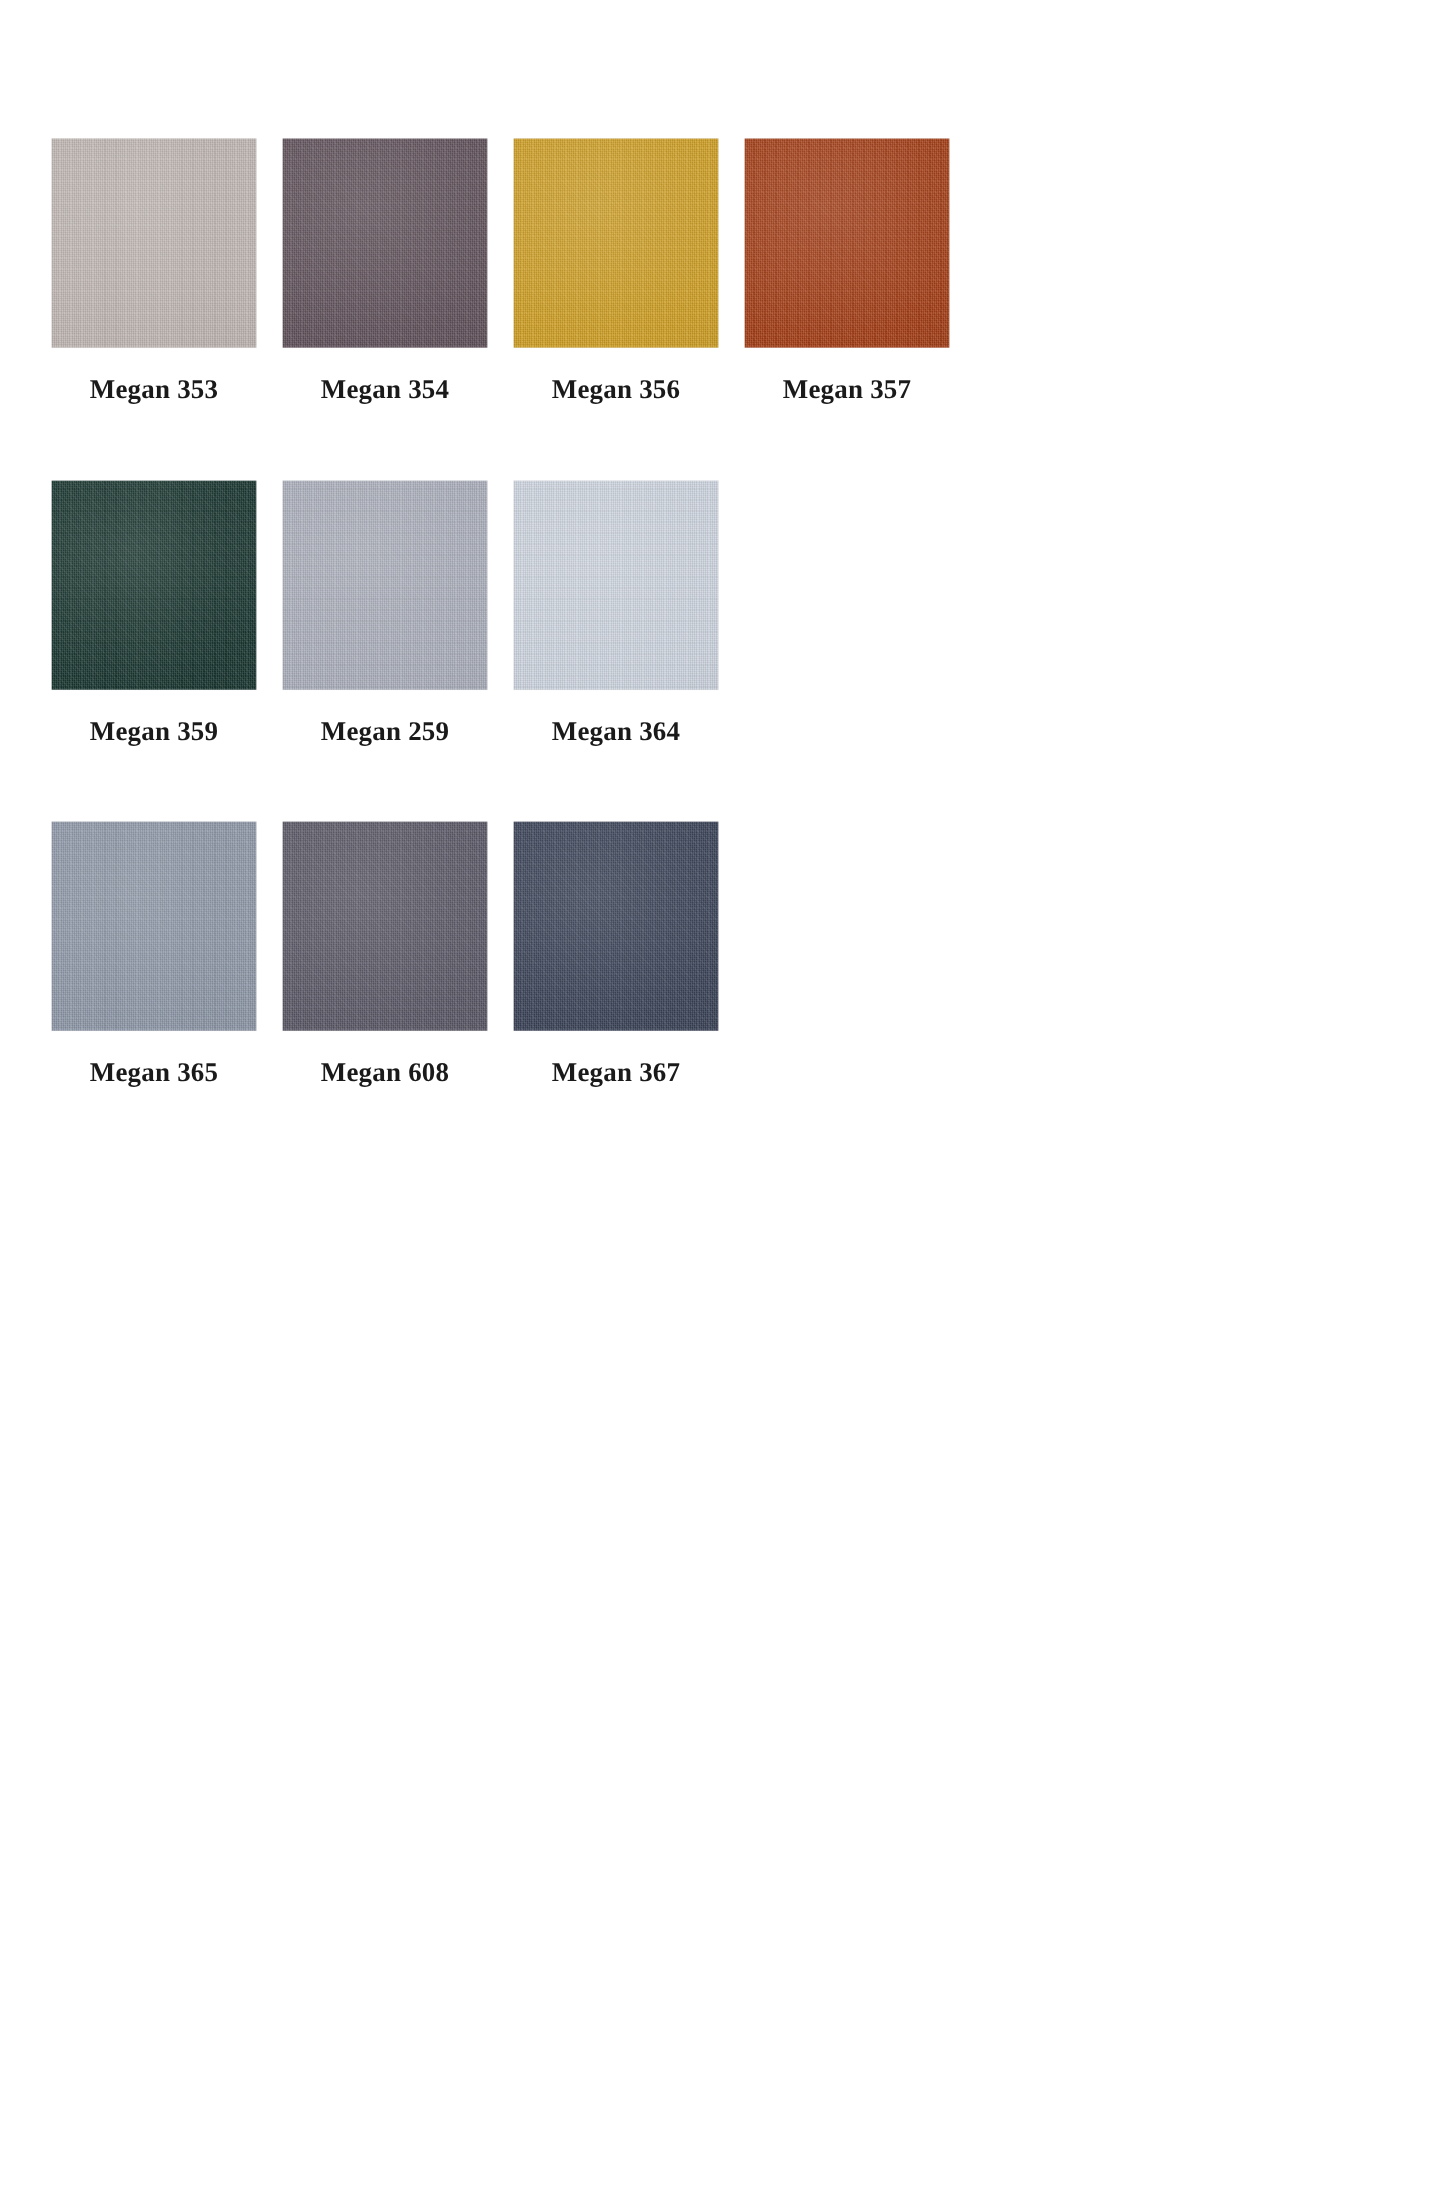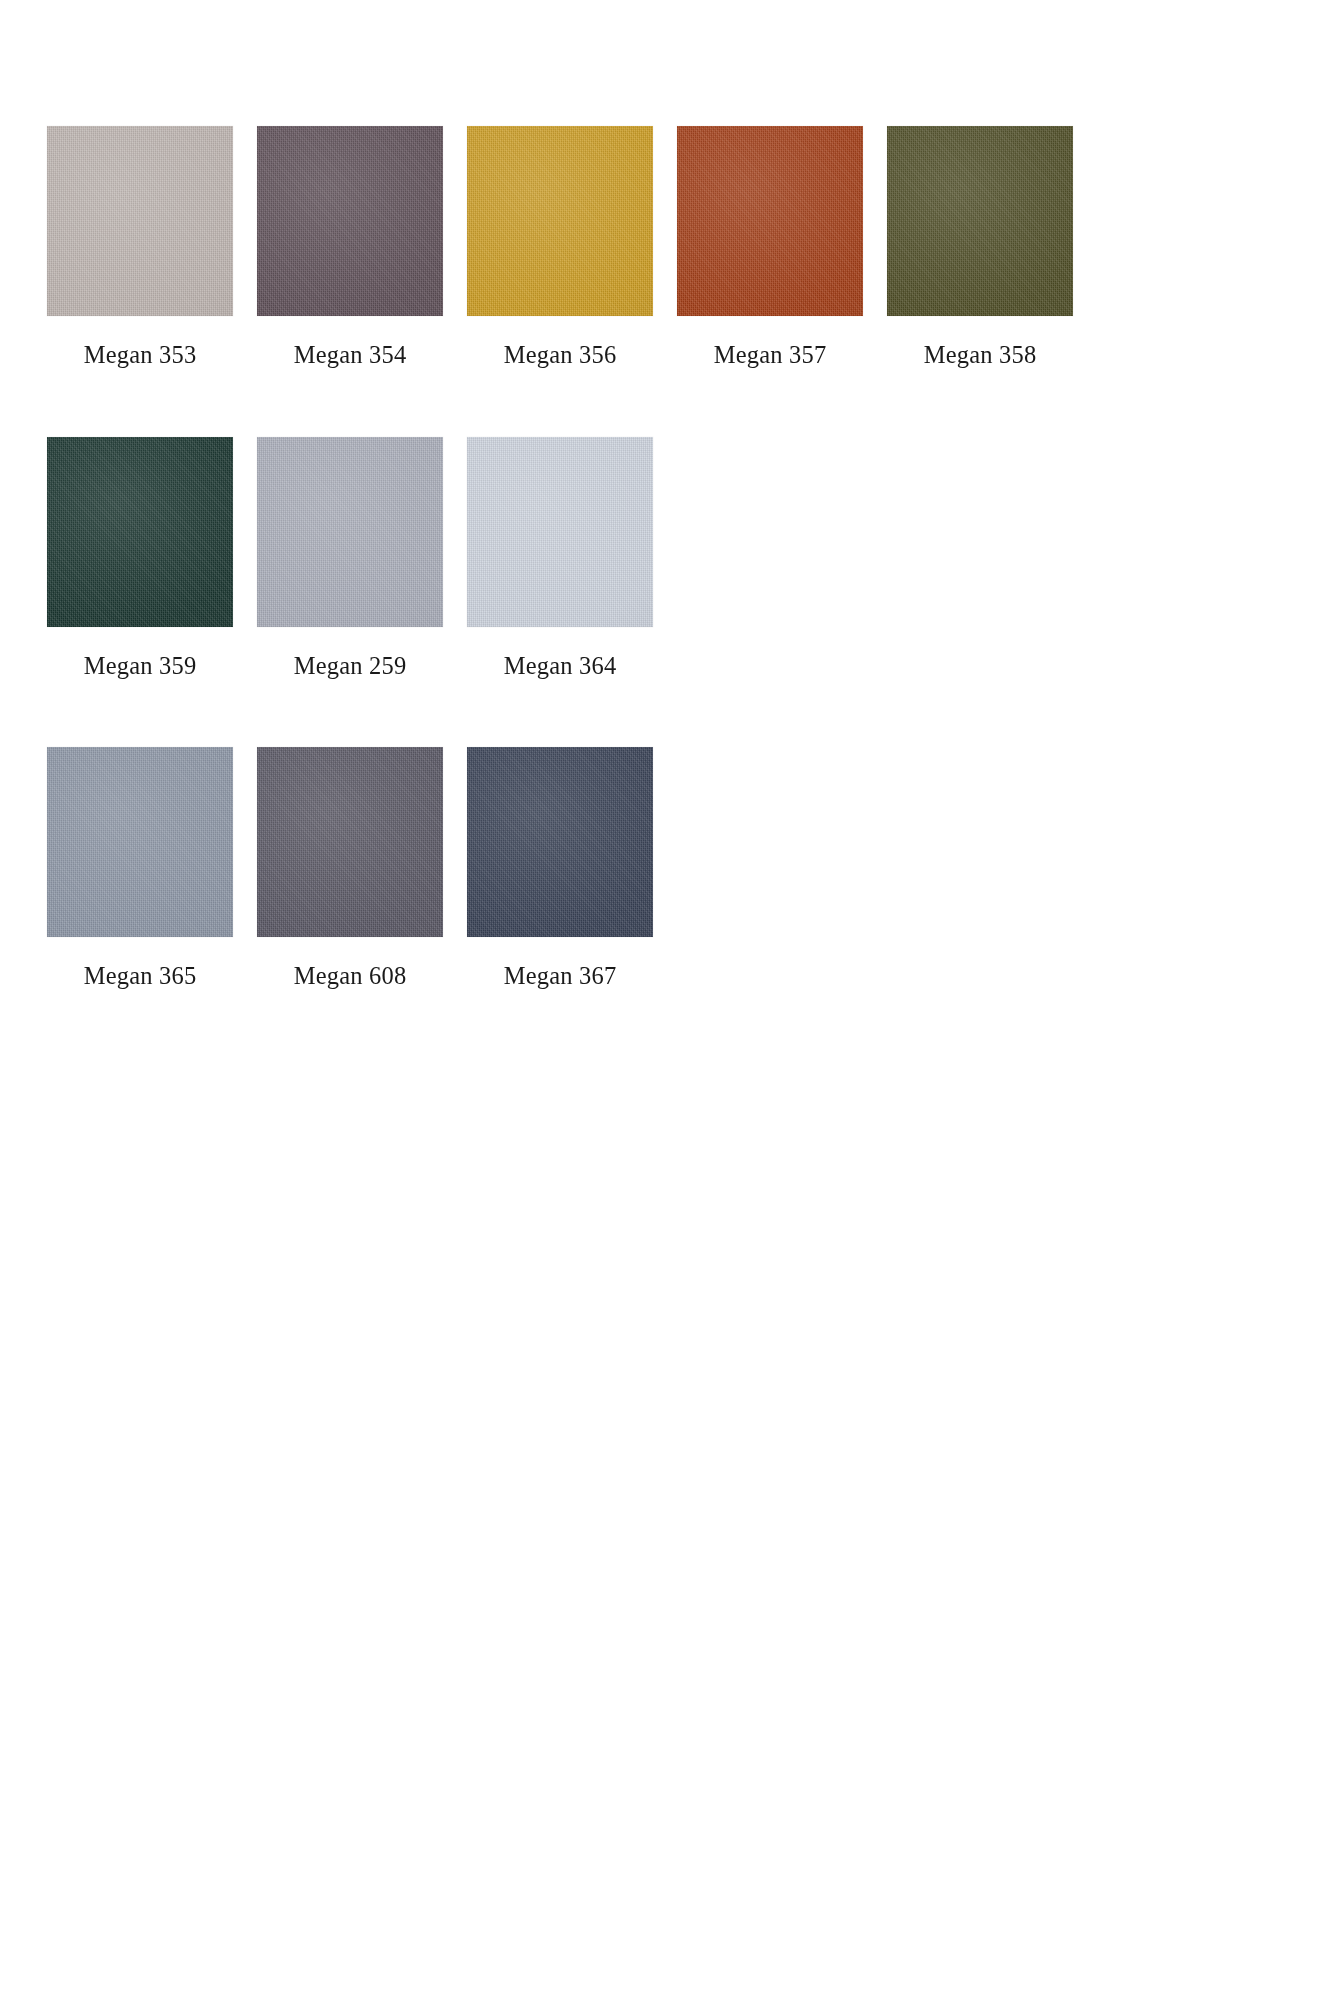--- a/index.html
+++ b/index.html
@@ -45,6 +45,7 @@
     display: flex;
     flex-direction: column;
     align-items: center;
+    font-weight: bold;
   }
   .swatch-cell:last-child { margin-right: 0; }
 

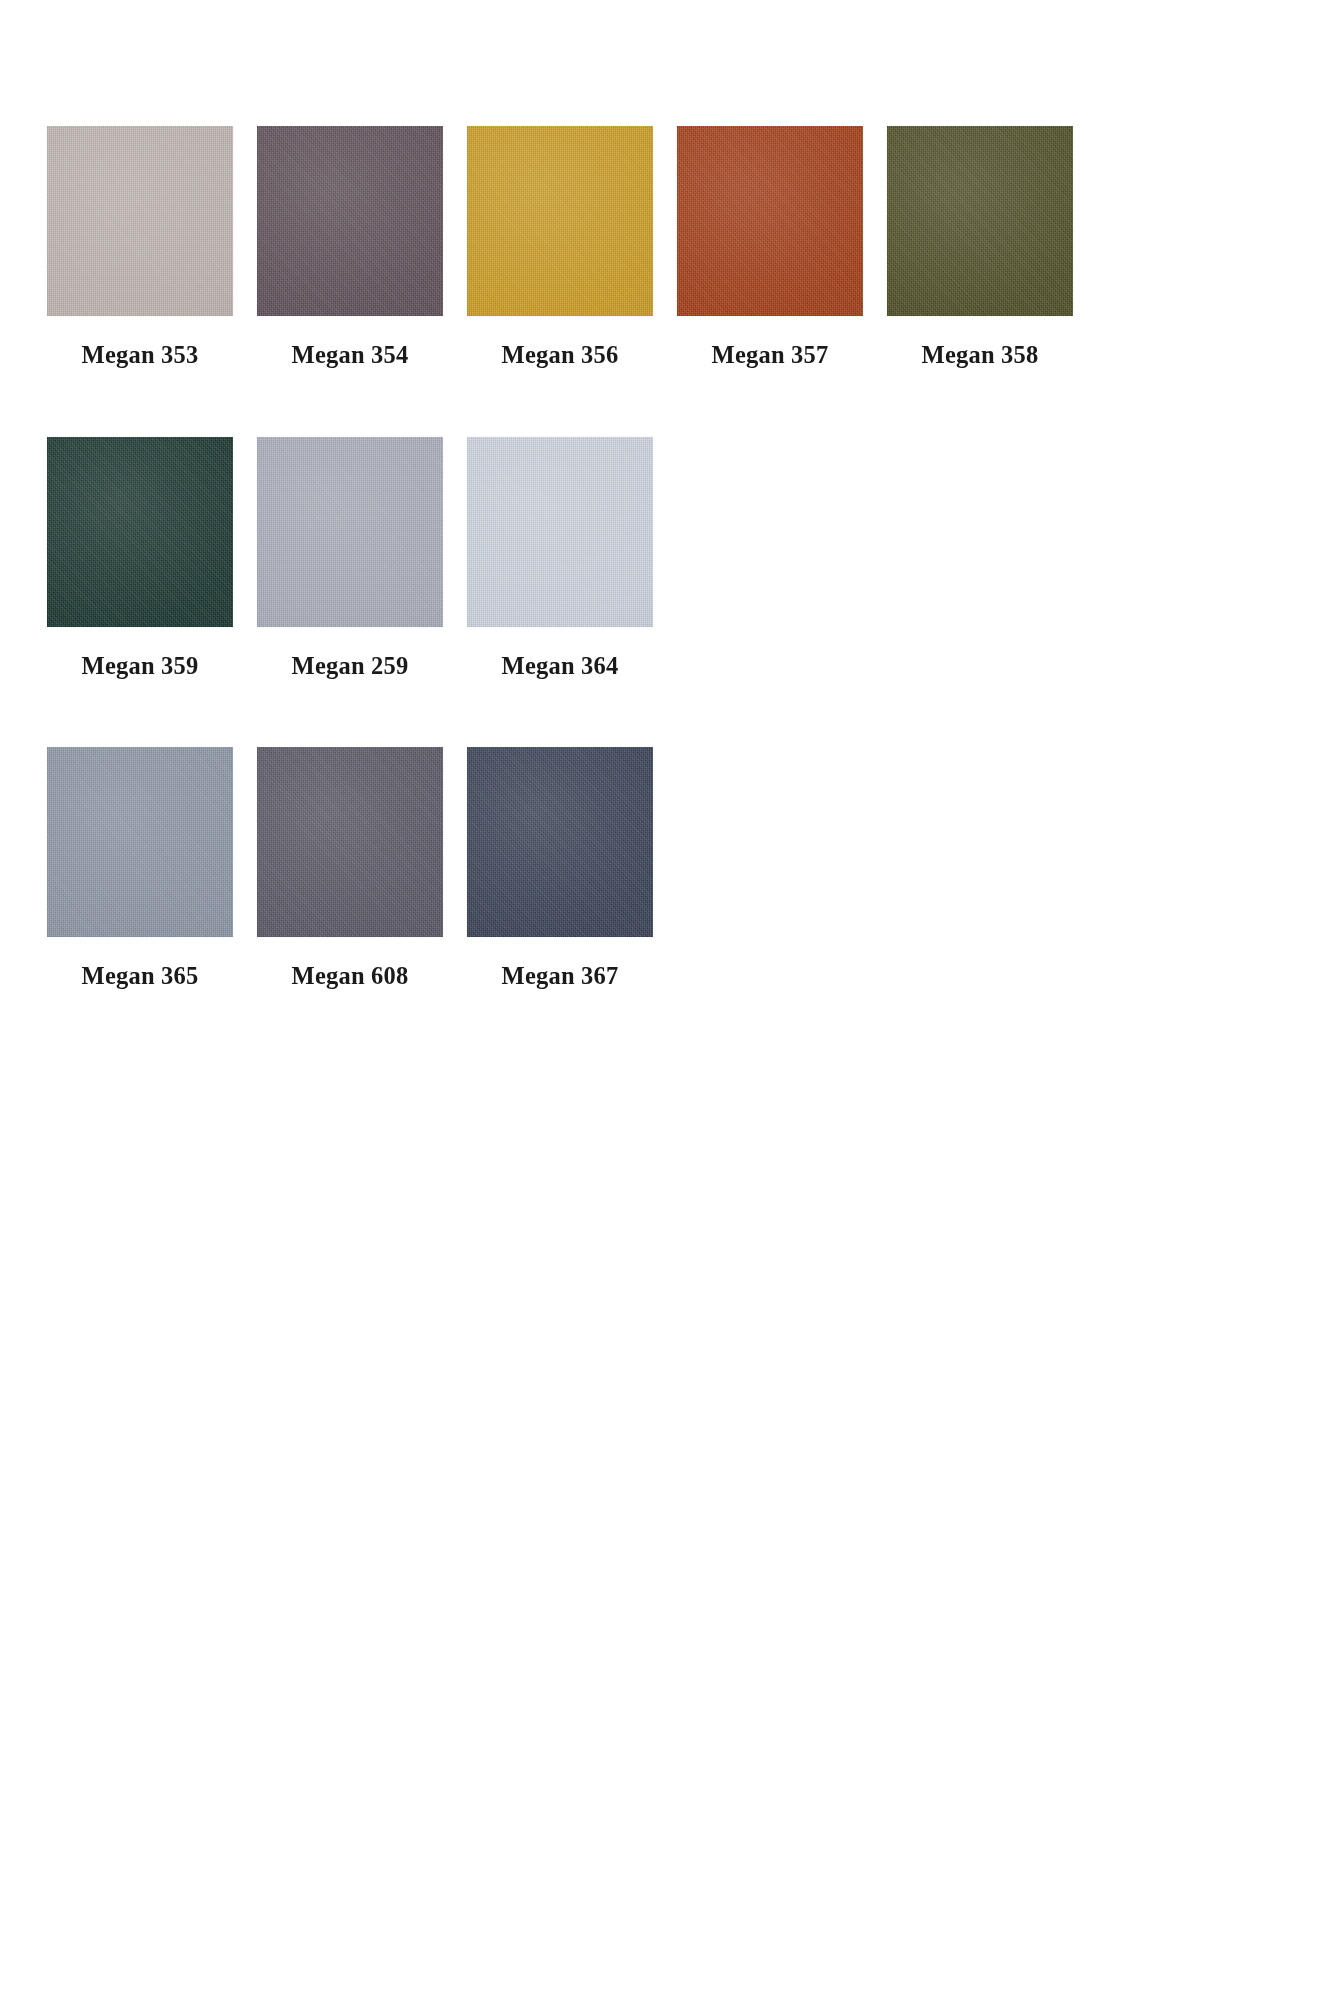--- a/index.html
+++ b/index.html
@@ -128,10 +128,6 @@
           <div class="swatch-chip" style="background-color: rgb(162, 61, 22);"></div>
           <div class="swatch-label">Megan 357</div>
         </div>
-        <div class="swatch-cell">
-          <div class="swatch-chip" style="background-color: rgb(78, 77, 38);"></div>
-          <div class="swatch-label">Megan 358</div>
-        </div>
       </div>
       <div class="swatch-row">
         <div class="swatch-cell">

